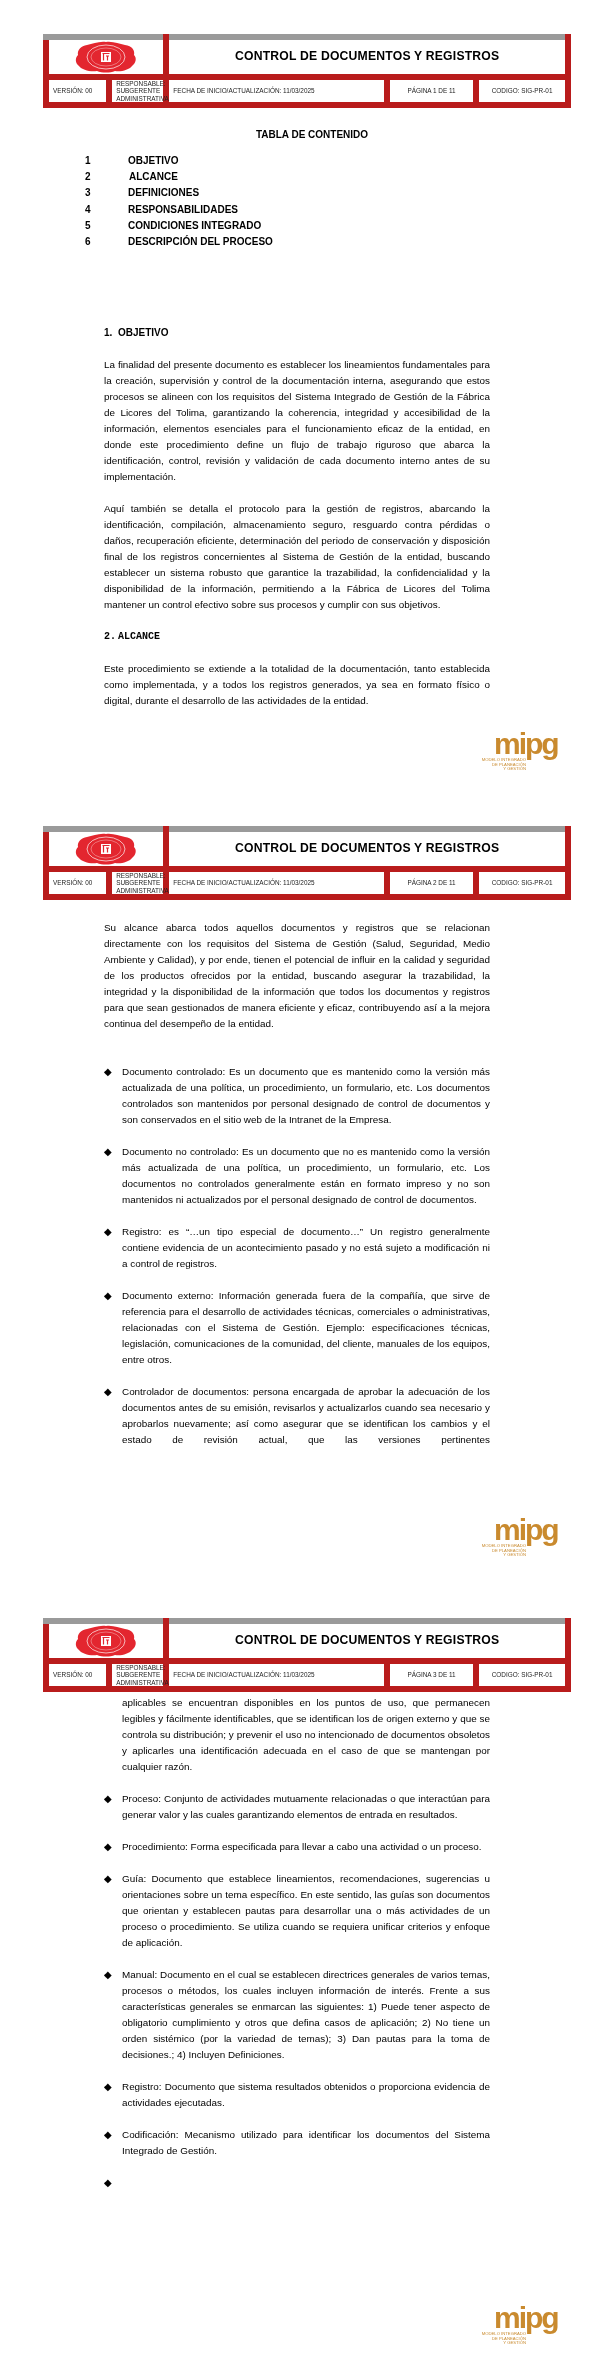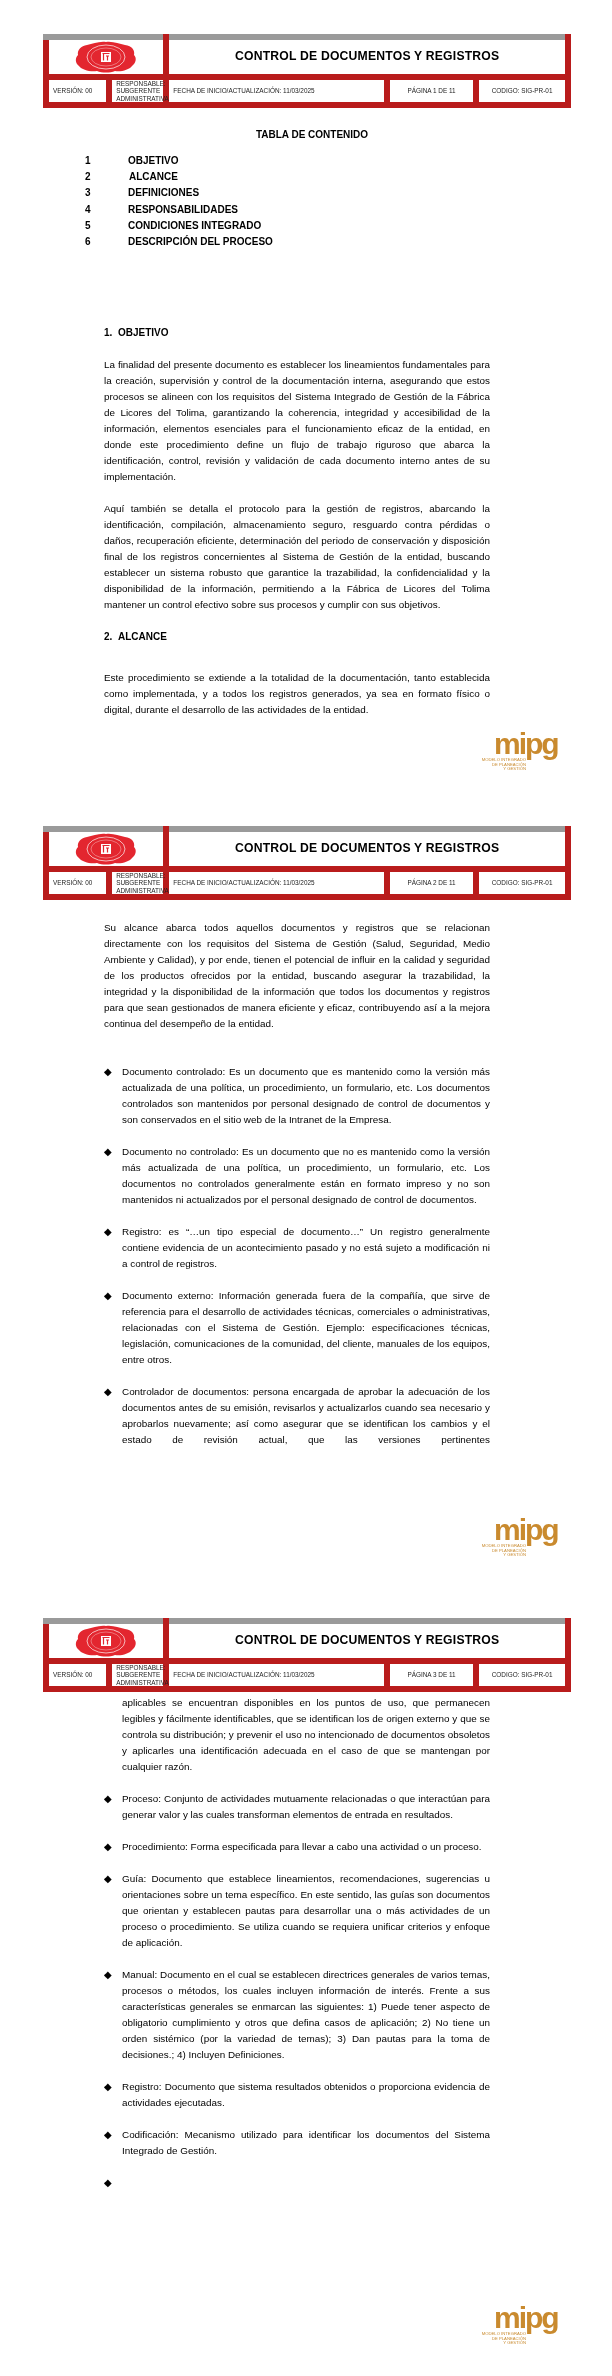--- a/index.html
+++ b/index.html
@@ -107,7 +107,7 @@
     </div>
     <p class="just p-gap">La finalidad del presente documento es establecer los lineamientos fundamentales para la creación, supervisión y control de la documentación interna, asegurando que estos procesos se alineen con los requisitos del Sistema Integrado de Gestión de la Fábrica de Licores del Tolima, garantizando la coherencia, integridad y accesibilidad de la información, elementos esenciales para el funcionamiento eficaz de la entidad, en donde este procedimiento define un flujo de trabajo riguroso que abarca la identificación, control, revisión y validación de cada documento interno antes de su implementación.</p>
     <p class="just p-gap">Aquí también se detalla el protocolo para la gestión de registros, abarcando la identificación, compilación, almacenamiento seguro, resguardo contra pérdidas o daños, recuperación eficiente, determinación del periodo de conservación y disposición final de los registros concernientes al Sistema de Gestión de la entidad, buscando establecer un sistema robusto que garantice la trazabilidad, la confidencialidad y la disponibilidad de la información, permitiendo a la Fábrica de Licores del Tolima mantener un control efectivo sobre sus procesos y cumplir con sus objetivos.</p>
-    <div class="h1" style="margin-bottom:25px;">
+    <div class="h1" style="margin-bottom:16px;font-family:Liberation Mono, monospace;">
       <span class="num">2.</span><span>ALCANCE</span>
     </div>
     <p class="just">Este procedimiento se extiende a la totalidad de la documentación, tanto establecida como implementada, y a todos los registros generados, ya sea en formato físico o digital, durante el desarrollo de las actividades de la entidad.</p>

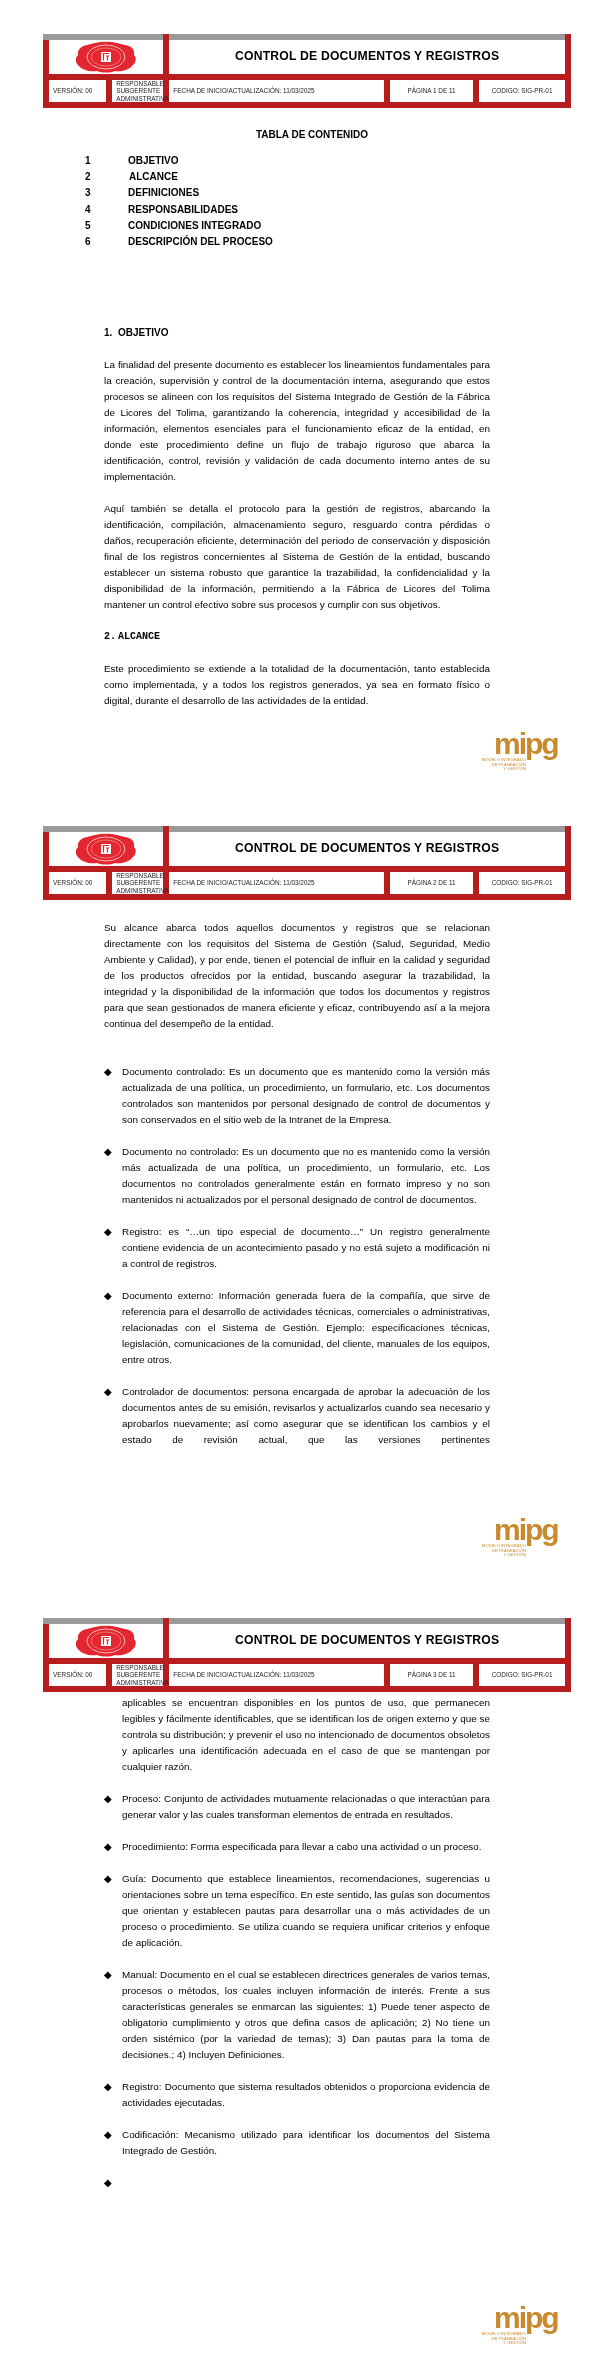--- a/index.html
+++ b/index.html
@@ -212,7 +212,7 @@
 
   <div class="content" style="top:111px;">
     <div class="bullet just"><span>aplicables se encuentran disponibles en los puntos de uso, que permanecen legibles y fácilmente identificables, que se identifican los de origen externo y que se controla su distribución; y prevenir el uso no intencionado de documentos obsoletos y aplicarles una identificación adecuada en el caso de que se mantengan por cualquier razón.</span></div>
-    <div class="bullet just"><span class="diamond">◆</span><span>Proceso: Conjunto de actividades mutuamente relacionadas o que interactúan para generar valor y las cuales transforman elementos de entrada en resultados.</span></div>
+    <div class="bullet just"><span class="diamond">◆</span><span>Proceso: Conjunto de actividades mutuamente relacionadas o que interactúan para generar valor y las cuales garantizando elementos de entrada en resultados.</span></div>
     <div class="bullet just"><span class="diamond">◆</span><span>Procedimiento: Forma especificada para llevar a cabo una actividad o un proceso.</span></div>
     <div class="bullet just"><span class="diamond">◆</span><span>Guía: Documento que establece lineamientos, recomendaciones, sugerencias u orientaciones sobre un tema específico. En este sentido, las guías son documentos que orientan y establecen pautas para desarrollar una o más actividades de un proceso o procedimiento. Se utiliza cuando se requiera unificar criterios y enfoque de aplicación.</span></div>
     <div class="bullet just"><span class="diamond">◆</span><span>Manual: Documento en el cual se establecen directrices generales de varios temas, procesos o métodos, los cuales incluyen información de interés. Frente a sus características generales se enmarcan las siguientes: 1) Puede tener aspecto de obligatorio cumplimiento y otros que defina casos de aplicación; 2) No tiene un orden sistémico (por la variedad de temas); 3) Dan pautas para la toma de decisiones.; 4) Incluyen Definiciones.</span></div>

